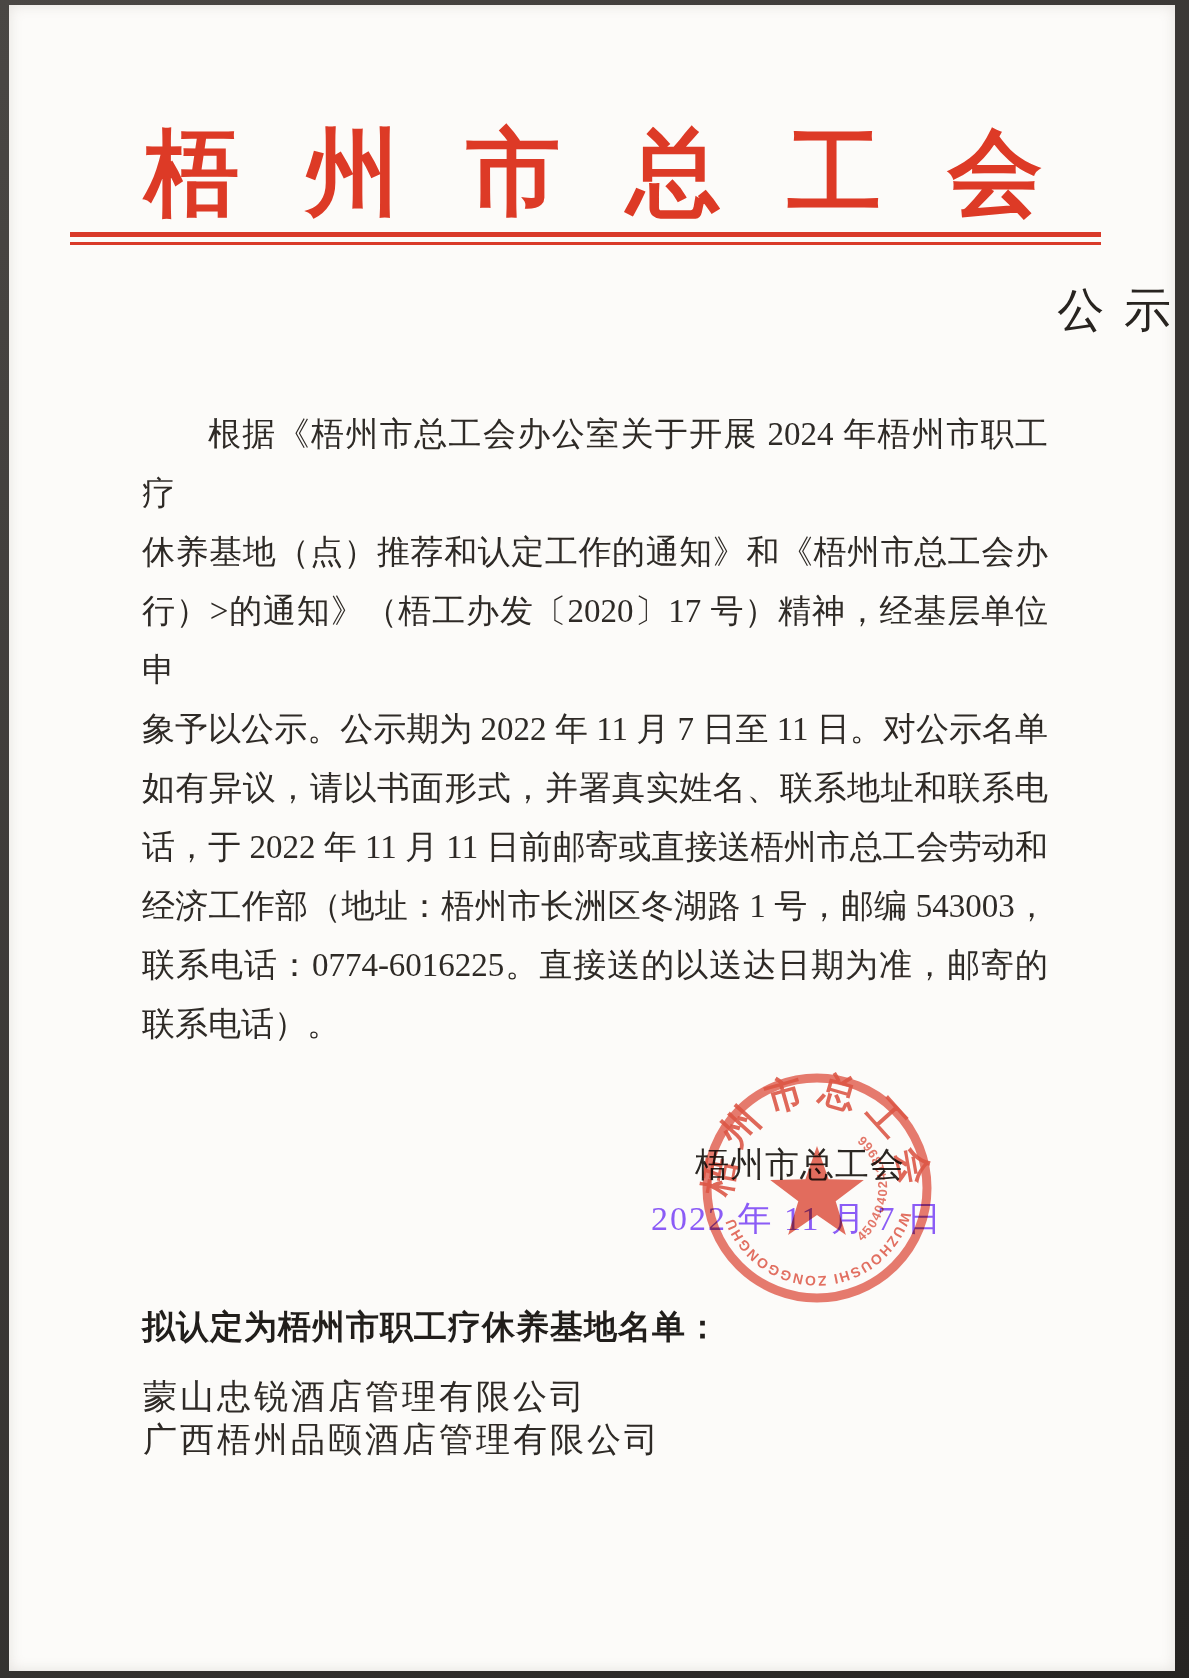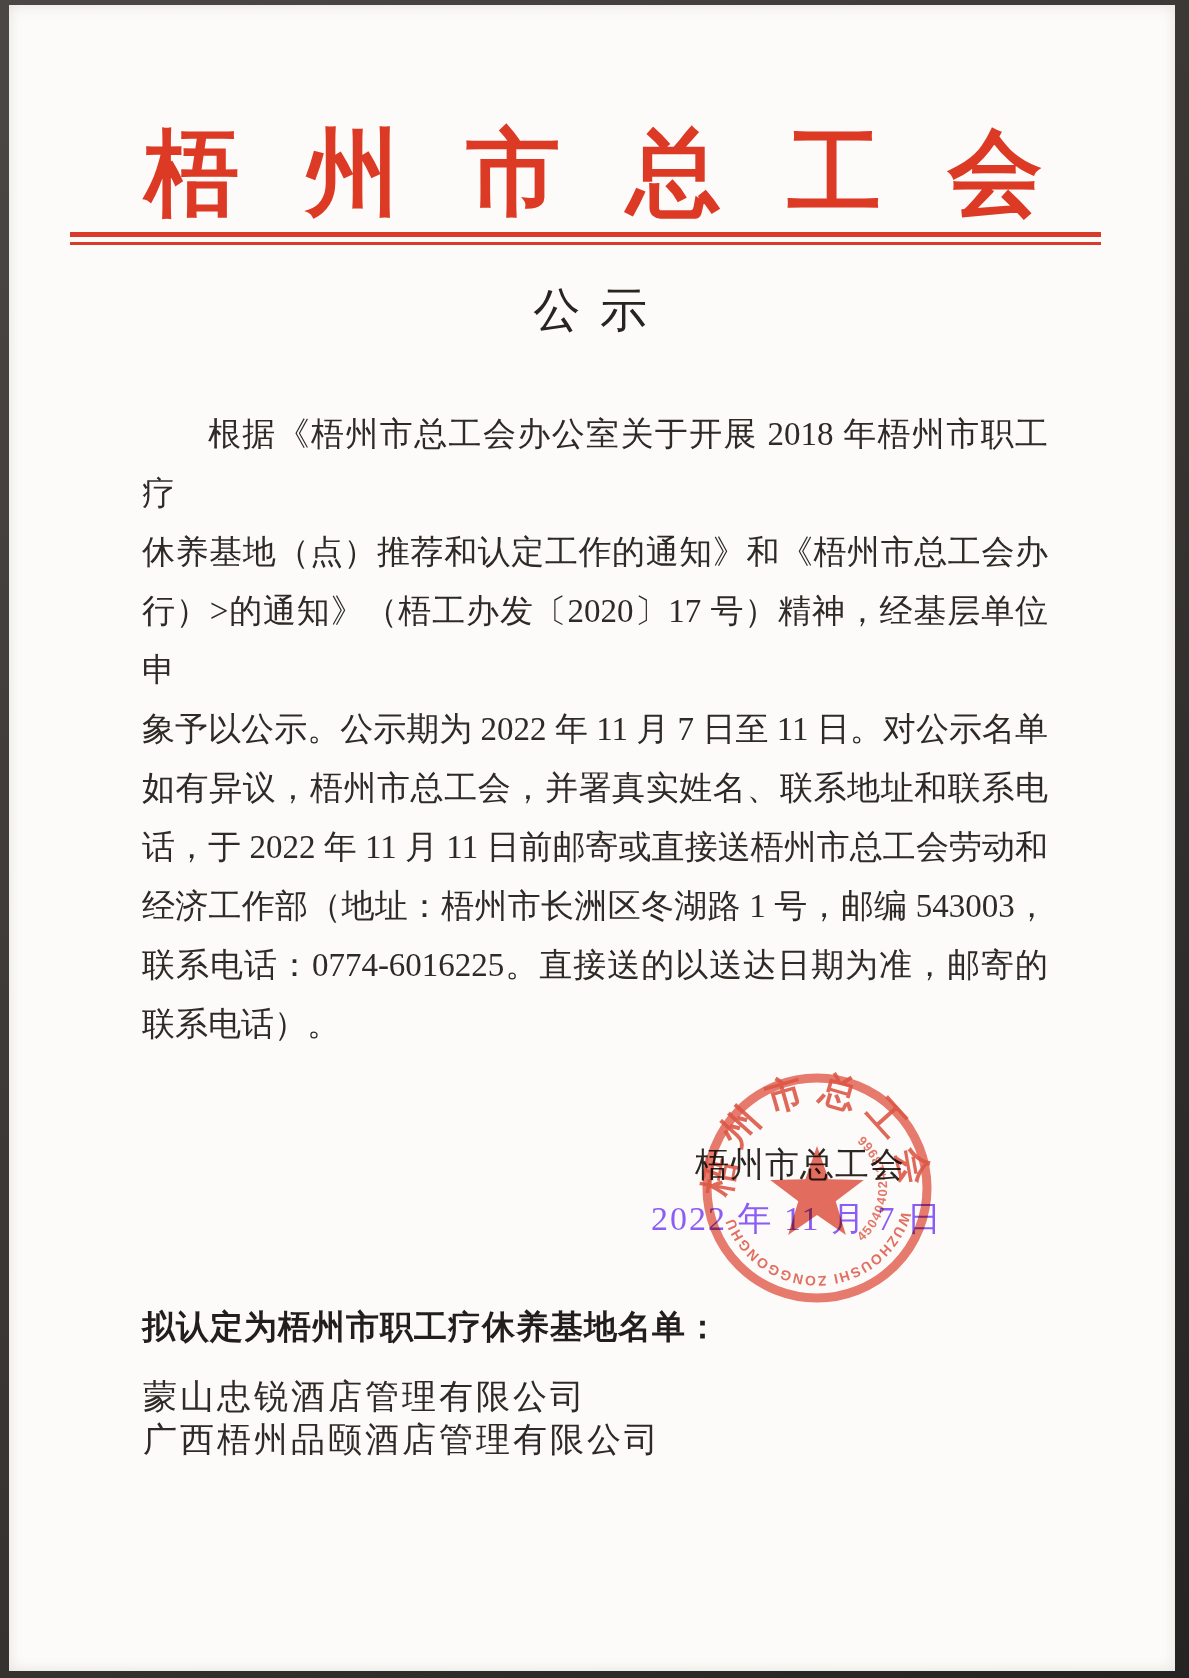--- a/index.html
+++ b/index.html
@@ -30,7 +30,7 @@
   .rule-thin{top:237px;height:3px;}
   .notice-title{
     position:absolute;left:0;top:274px;width:1166px;
-    text-align:center;font-size:47px;color:#282420;letter-spacing:4px;
+    text-align:right;font-size:47px;color:#282420;letter-spacing:4px;
   }
   .body-text{
     position:absolute;left:133px;top:400px;width:906px;

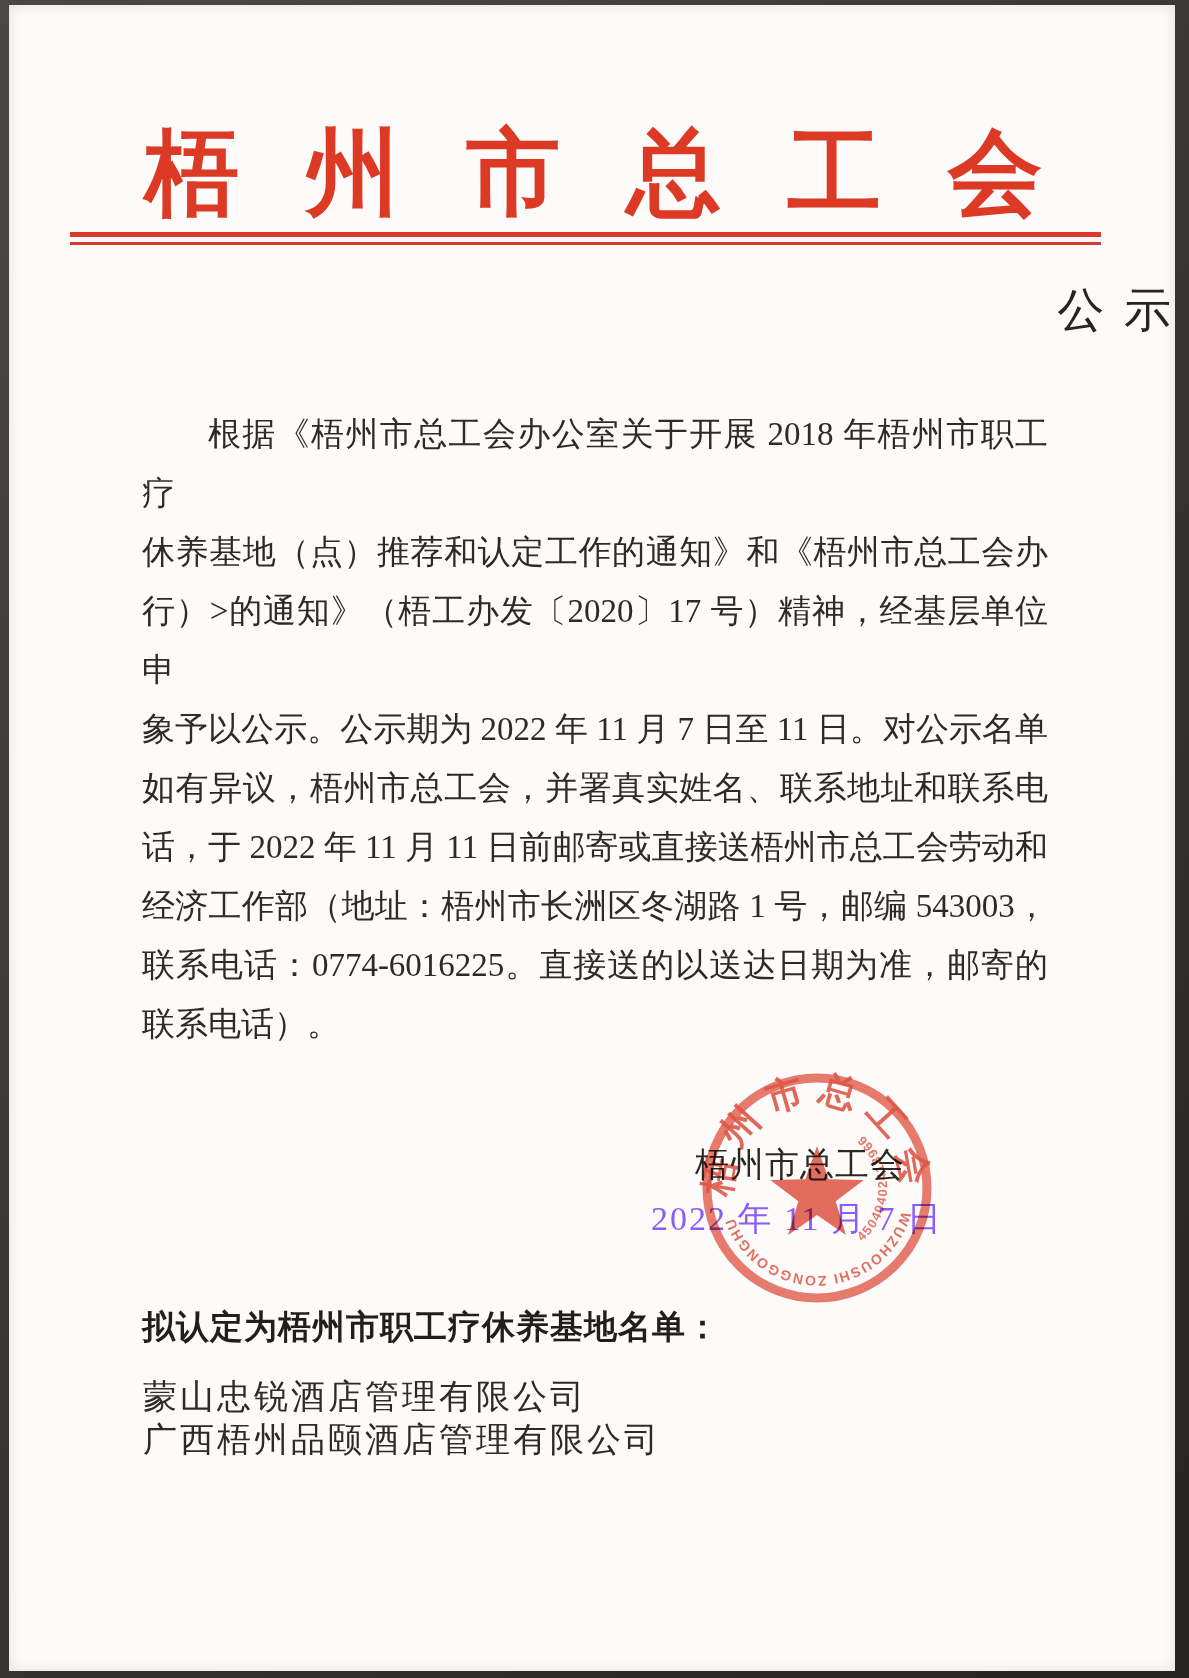--- a/index.html
+++ b/index.html
@@ -75,7 +75,7 @@
   <div class="notice-title">公 示</div>
 
   <div class="body-text">
-    <div class="bl first">根据《梧州市总工会办公室关于开展 2018 年梧州市职工疗</div>
+    <div class="bl first">根据《梧州市总工会办公室关于开展 2024 年梧州市职工疗</div>
     <div class="bl">休养基地（点）推荐和认定工作的通知》和《梧州市总工会办</div>
     <div class="bl">行）&gt;的通知》（梧工办发〔2020〕17 号）精神，经基层单位申</div>
     <div class="bl">象予以公示。公示期为 2022 年 11 月 7 日至 11 日。对公示名单</div>

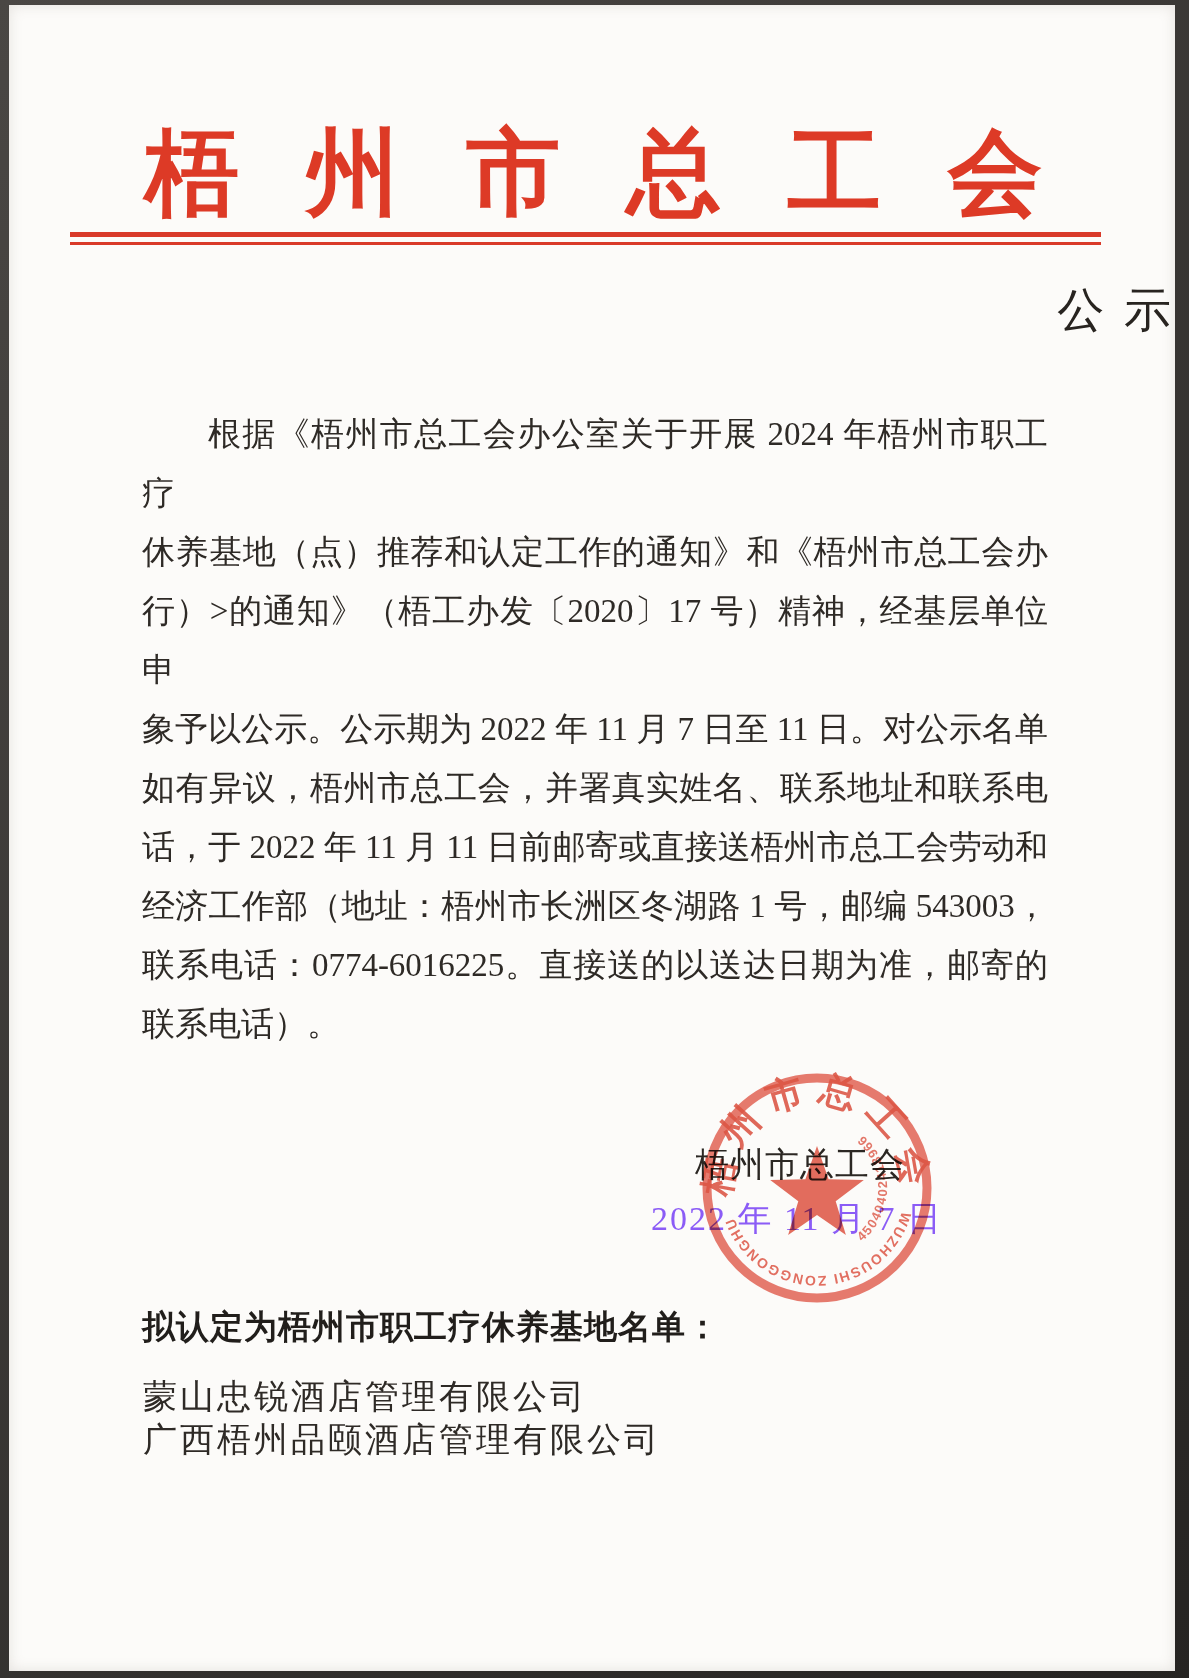--- a/index.html
+++ b/index.html
@@ -79,7 +79,7 @@
     <div class="bl">休养基地（点）推荐和认定工作的通知》和《梧州市总工会办</div>
     <div class="bl">行）&gt;的通知》（梧工办发〔2020〕17 号）精神，经基层单位申</div>
     <div class="bl">象予以公示。公示期为 2022 年 11 月 7 日至 11 日。对公示名单</div>
-    <div class="bl">如有异议，梧州市总工会，并署真实姓名、联系地址和联系电</div>
+    <div class="bl">如有异议，请以书面形式，并署真实姓名、联系地址和联系电</div>
     <div class="bl">话，于 2022 年 11 月 11 日前邮寄或直接送梧州市总工会劳动和</div>
     <div class="bl">经济工作部（地址：梧州市长洲区冬湖路 1 号，邮编 543003，</div>
     <div class="bl">联系电话：0774-6016225。直接送的以送达日期为准，邮寄的</div>

